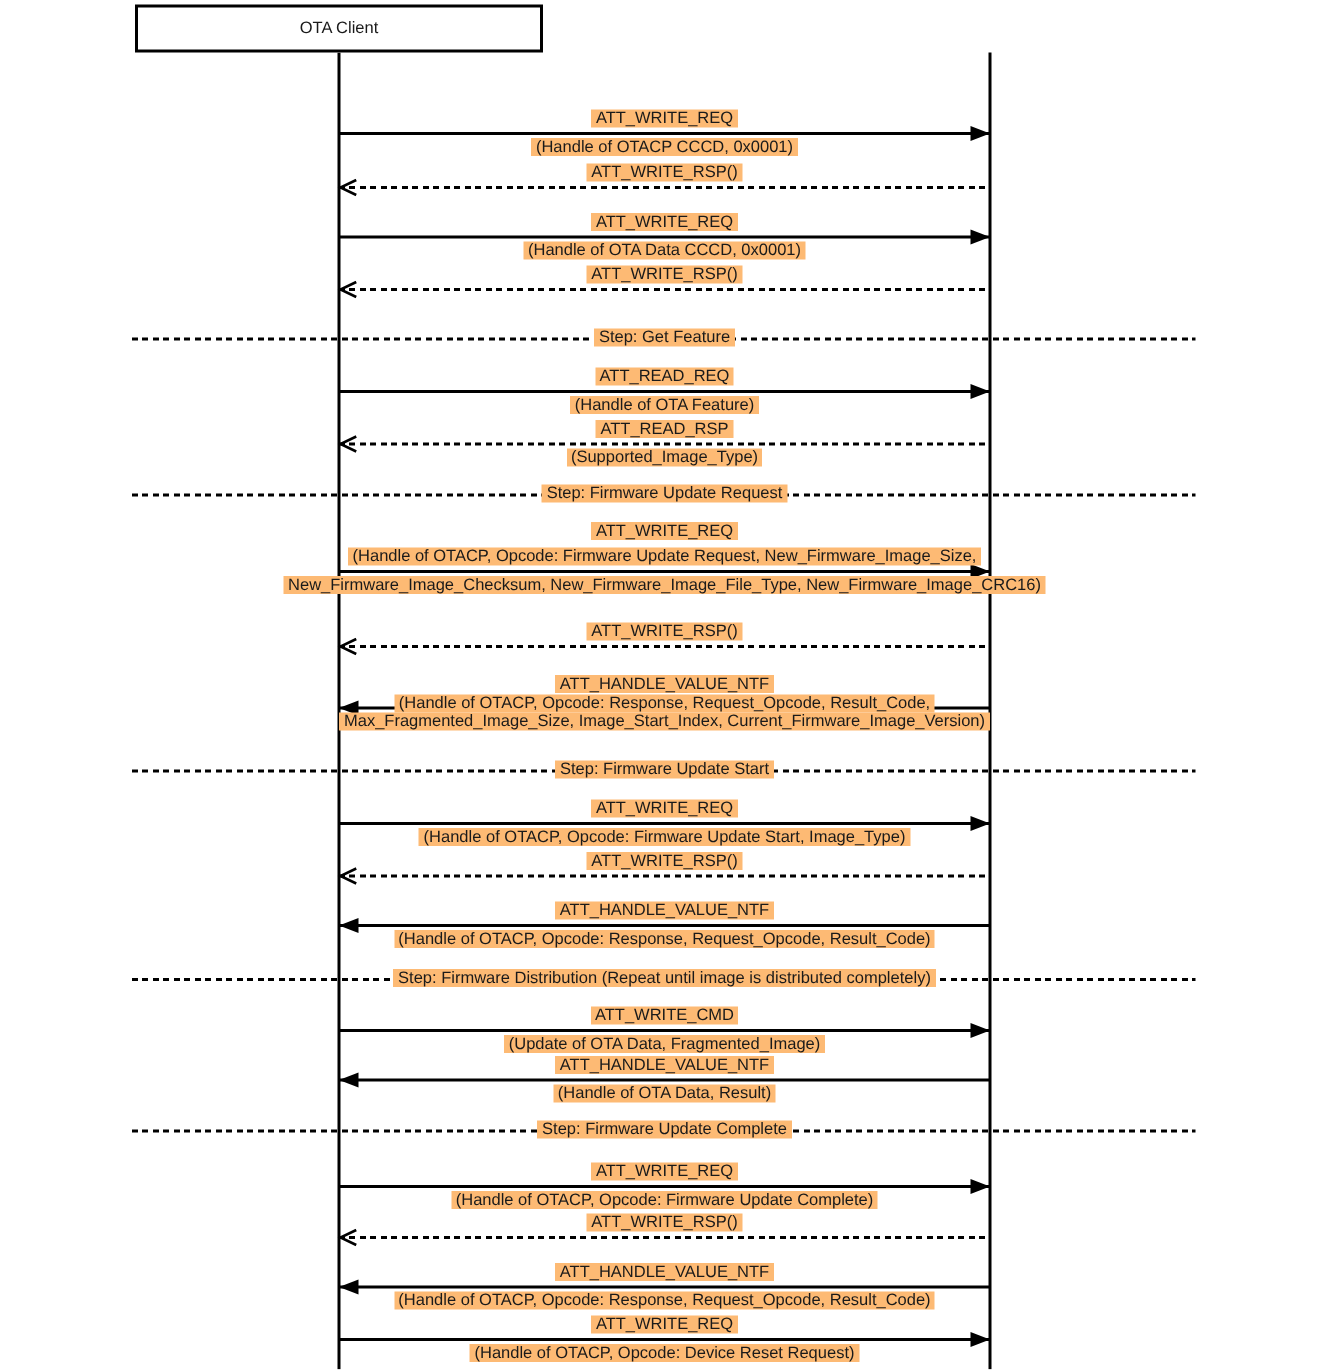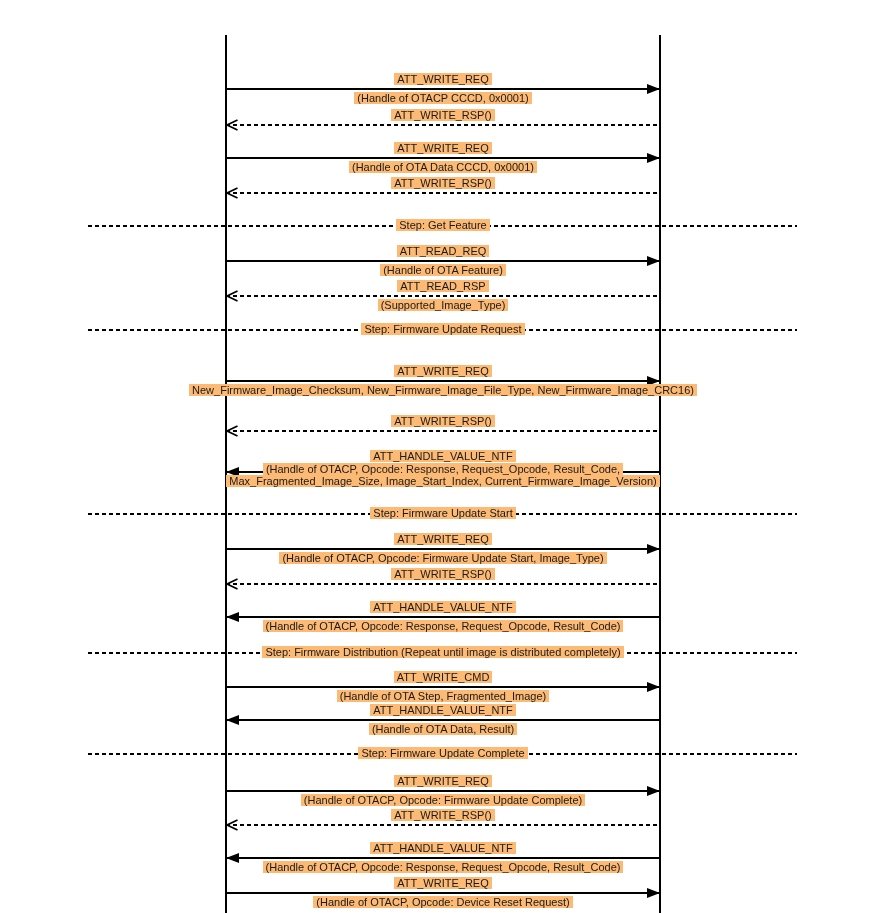--- a/index.html
+++ b/index.html
@@ -93,6 +93,9 @@
 <body>
 
 <div id="canvas">
+  <div class="participant" id="client-box">
+    <span>OTA Client</span>
+  </div>
   <div class="lifeline" id="client-lifeline"></div>
   <div class="lifeline" id="server-lifeline"></div>
   <div id="events">

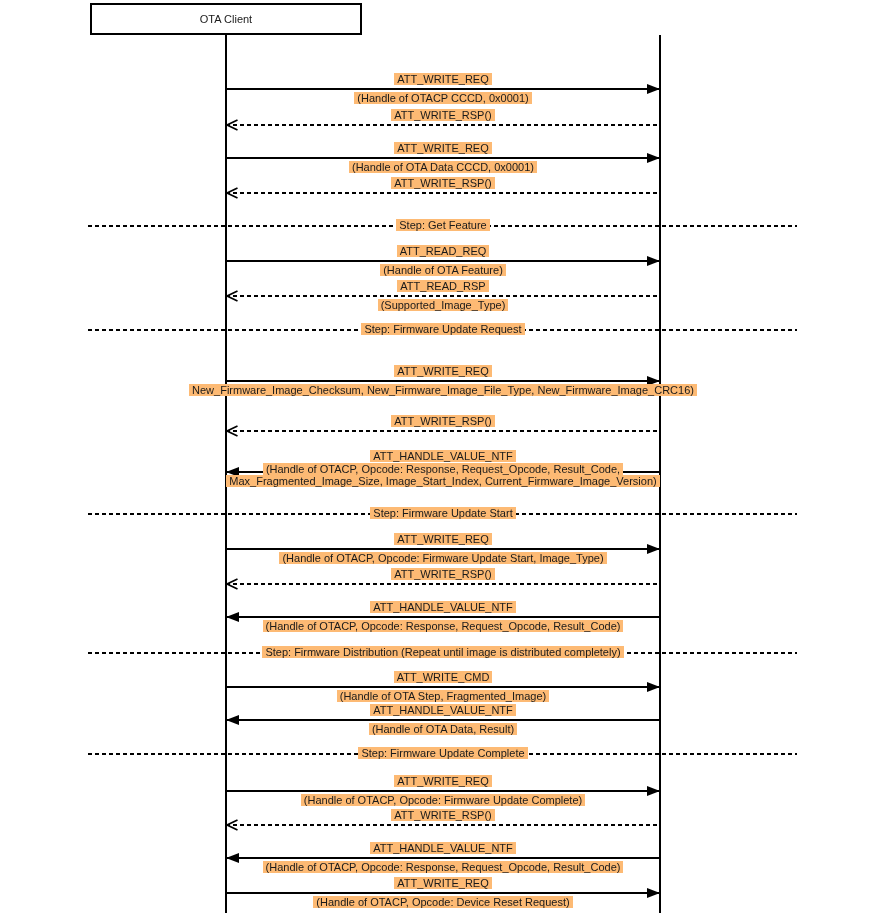--- a/index.html
+++ b/index.html
@@ -162,6 +162,7 @@
       </div>
       <div class="txt above" style="bottom:533px">
         <div><span class="bg">ATT_WRITE_REQ</span></div>
+        <div><span class="bg">(Handle of OTACP, Opcode: Firmware Update Request, New_Firmware_Image_Size,</span></div>
       </div>
       <div class="txt below" style="top:382px">
         <div><span class="bg">New_Firmware_Image_Checksum, New_Firmware_Image_File_Type, New_Firmware_Image_CRC16)</span></div>

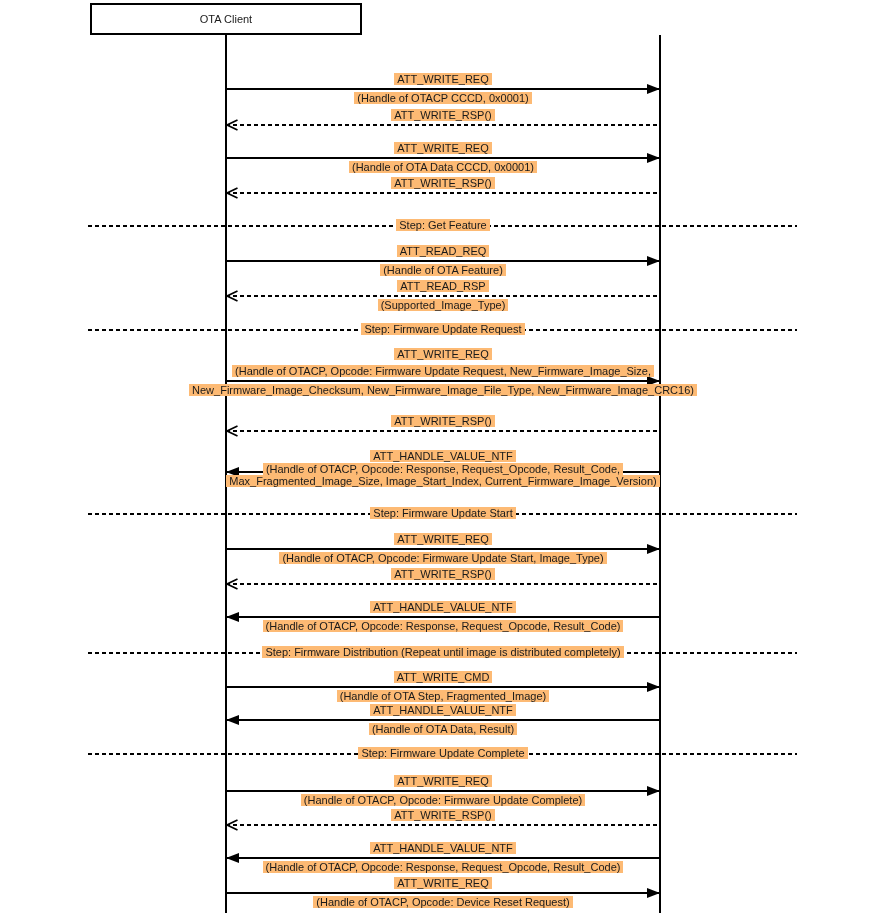--- a/index.html
+++ b/index.html
@@ -222,7 +222,7 @@
         <div><span class="bg">ATT_WRITE_CMD</span></div>
       </div>
       <div class="txt below" style="top:688px">
-        <div><span class="bg">(Handle of OTA Step, Fragmented_Image)</span></div>
+        <div><span class="bg">(Update of OTA Data, Fragmented_Image)</span></div>
       </div>
       <div class="msg-line solid" style="top:719px">
         <div class="arrow-left"></div>

